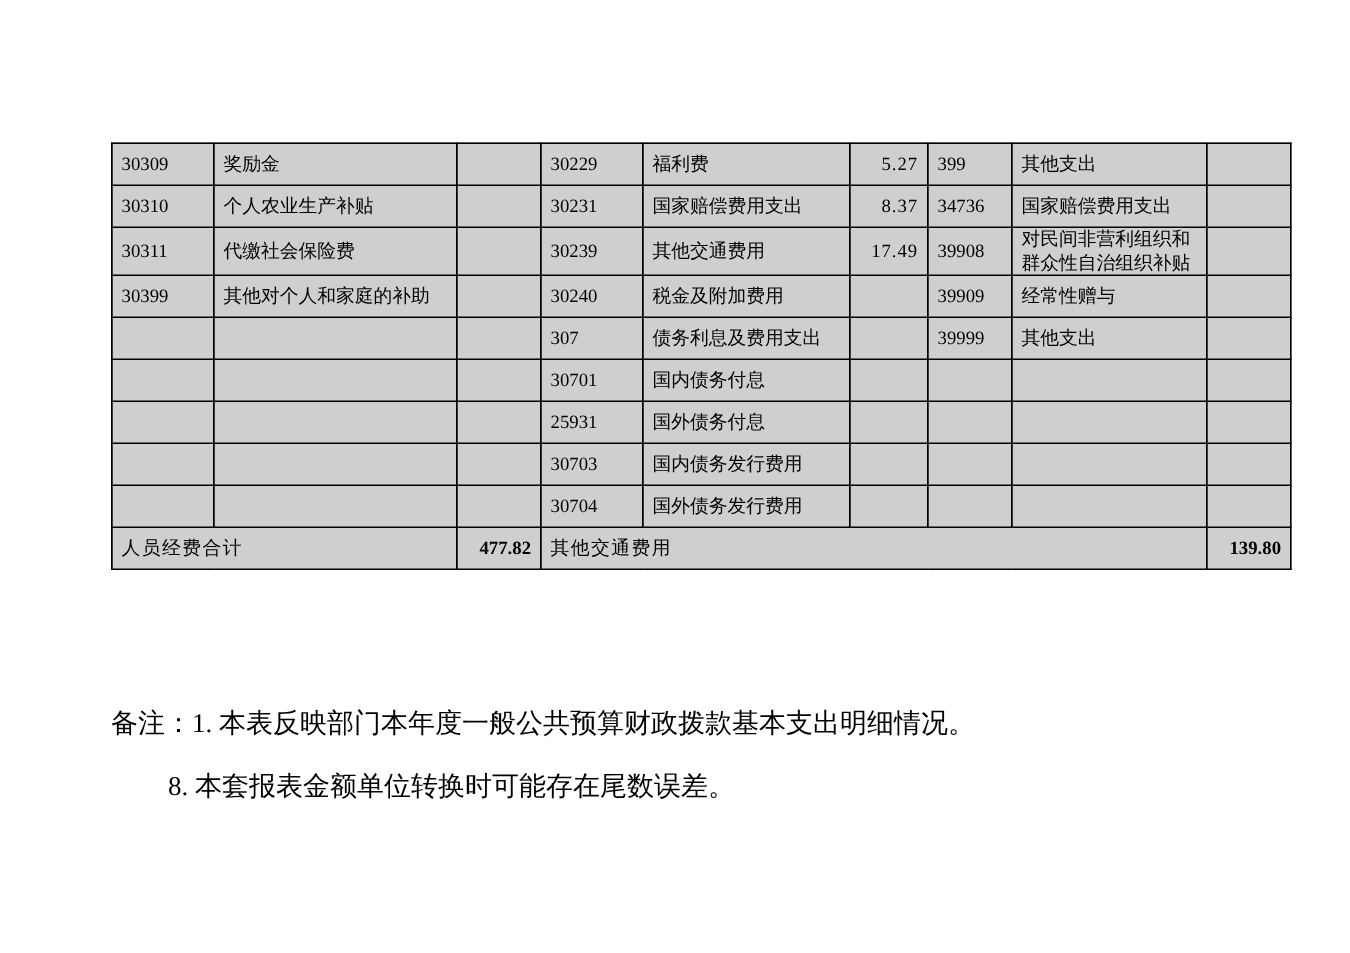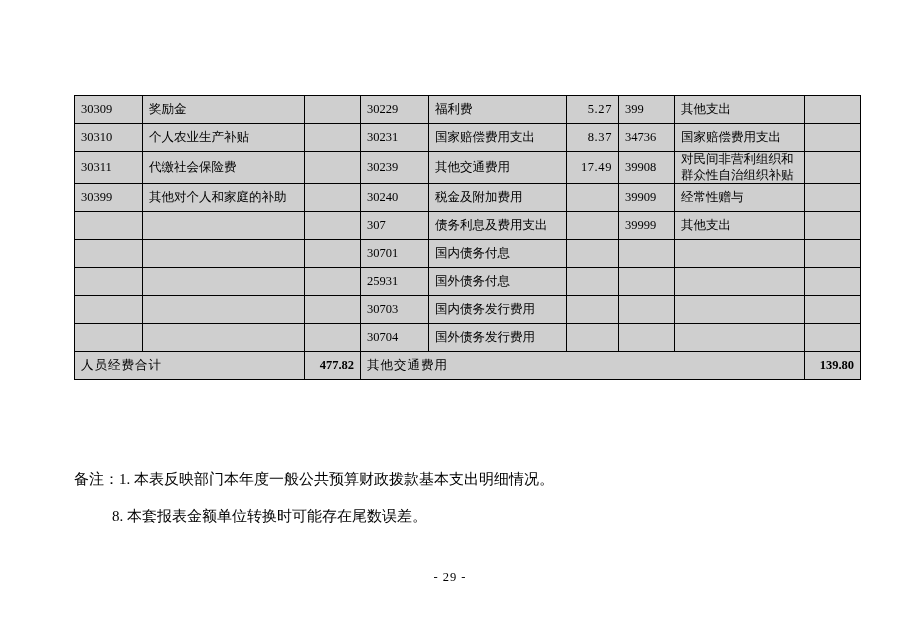--- a/index.html
+++ b/index.html
@@ -74,7 +74,7 @@
     left: 74px;
     top: 465px;
     width: 760px;
-    font-size: 15px;
+    font-size: 18px;
     line-height: 1.9;
   }
   .notes .n1 {

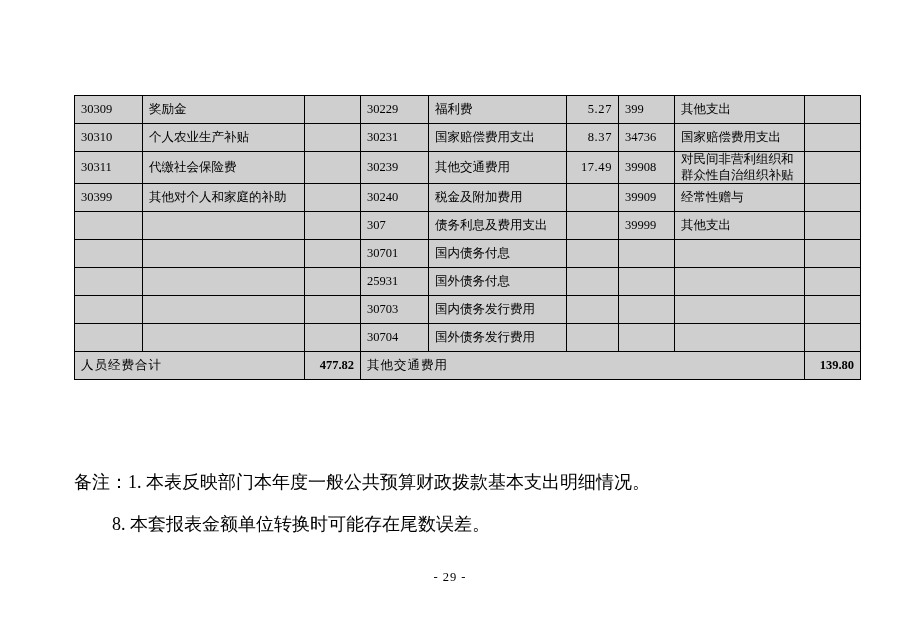--- a/index.html
+++ b/index.html
@@ -228,7 +228,6 @@
     <p class="n2">8. 本套报表金额单位转换时可能存在尾数误差。</p>
   </div>
 
-  <div class="pagenum">- 29 -</div>
 
 </div>
 

